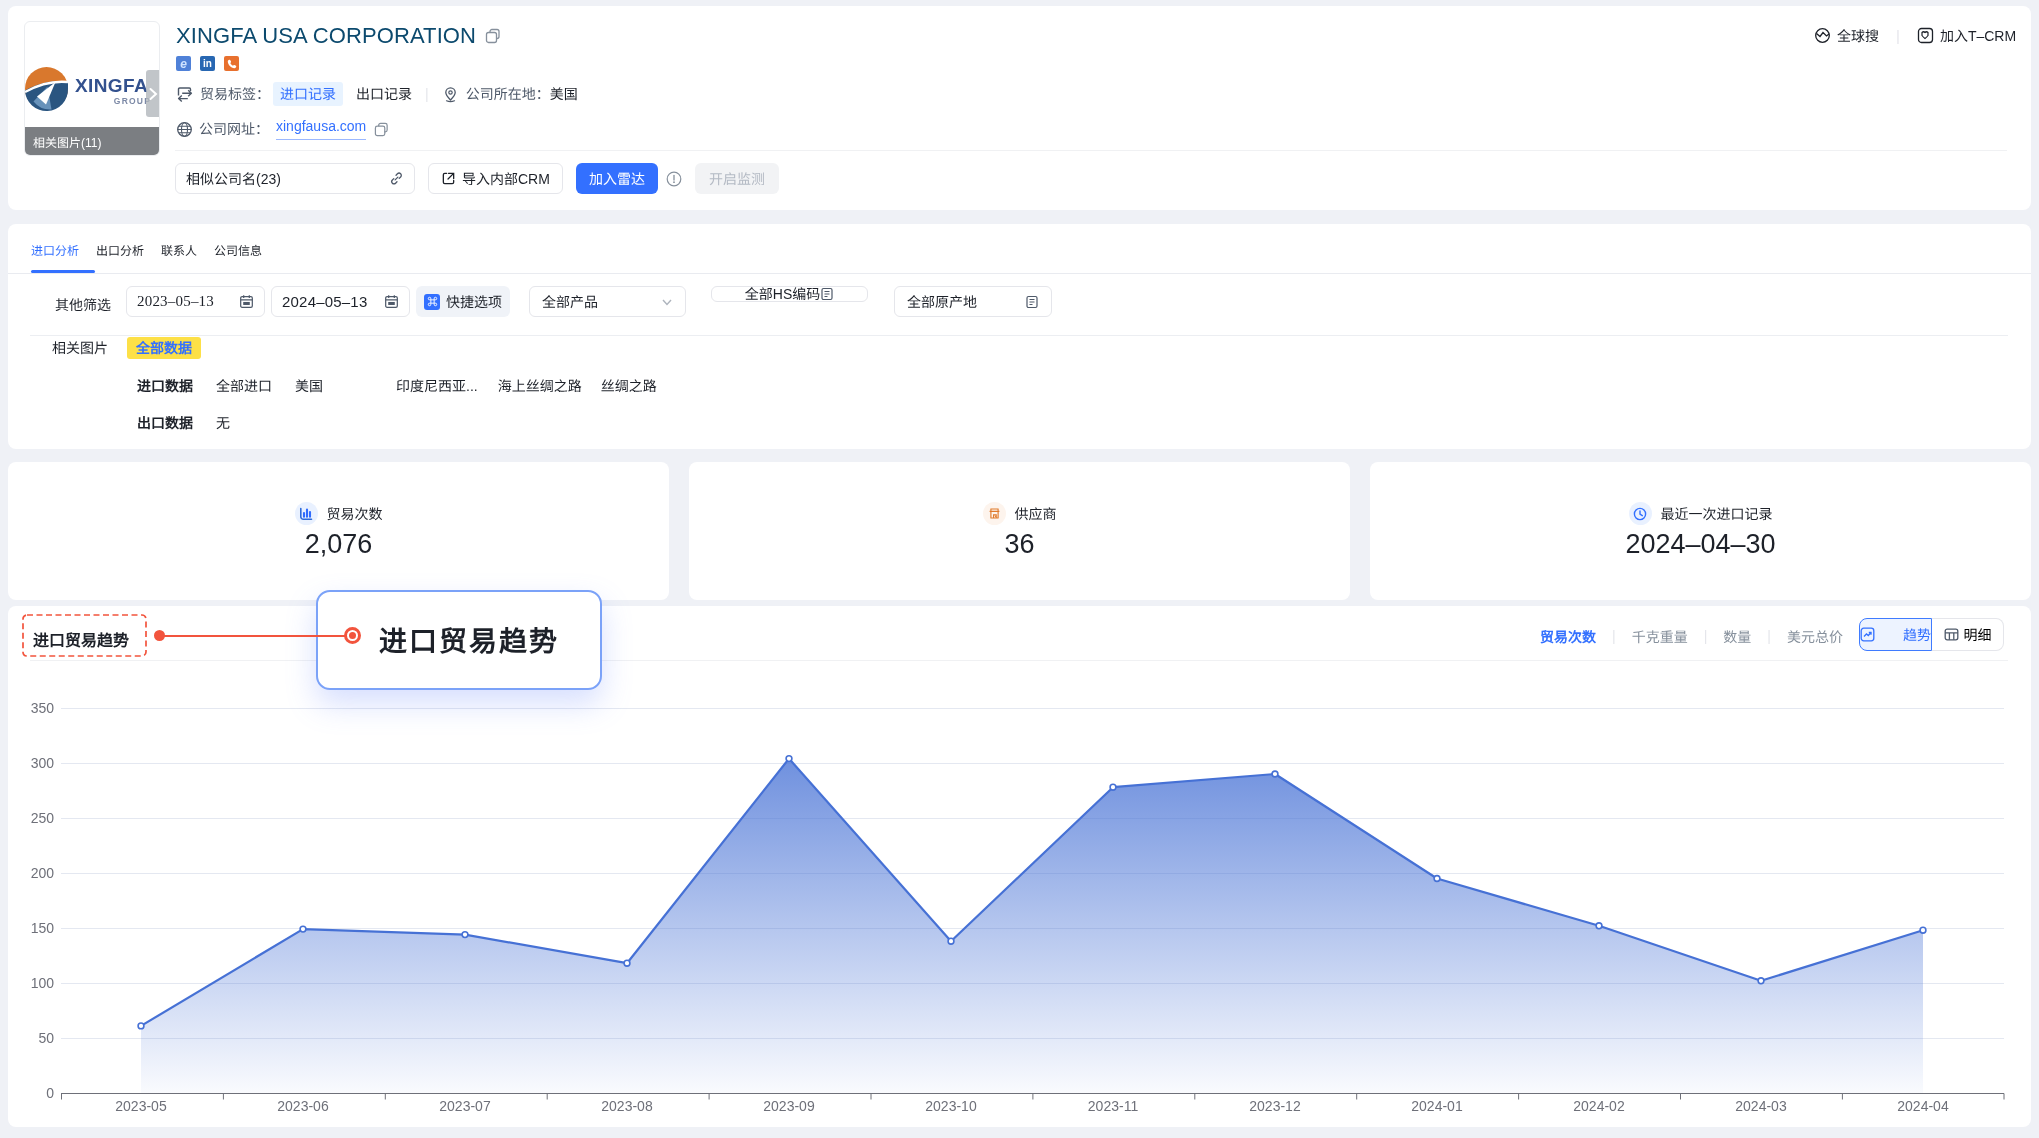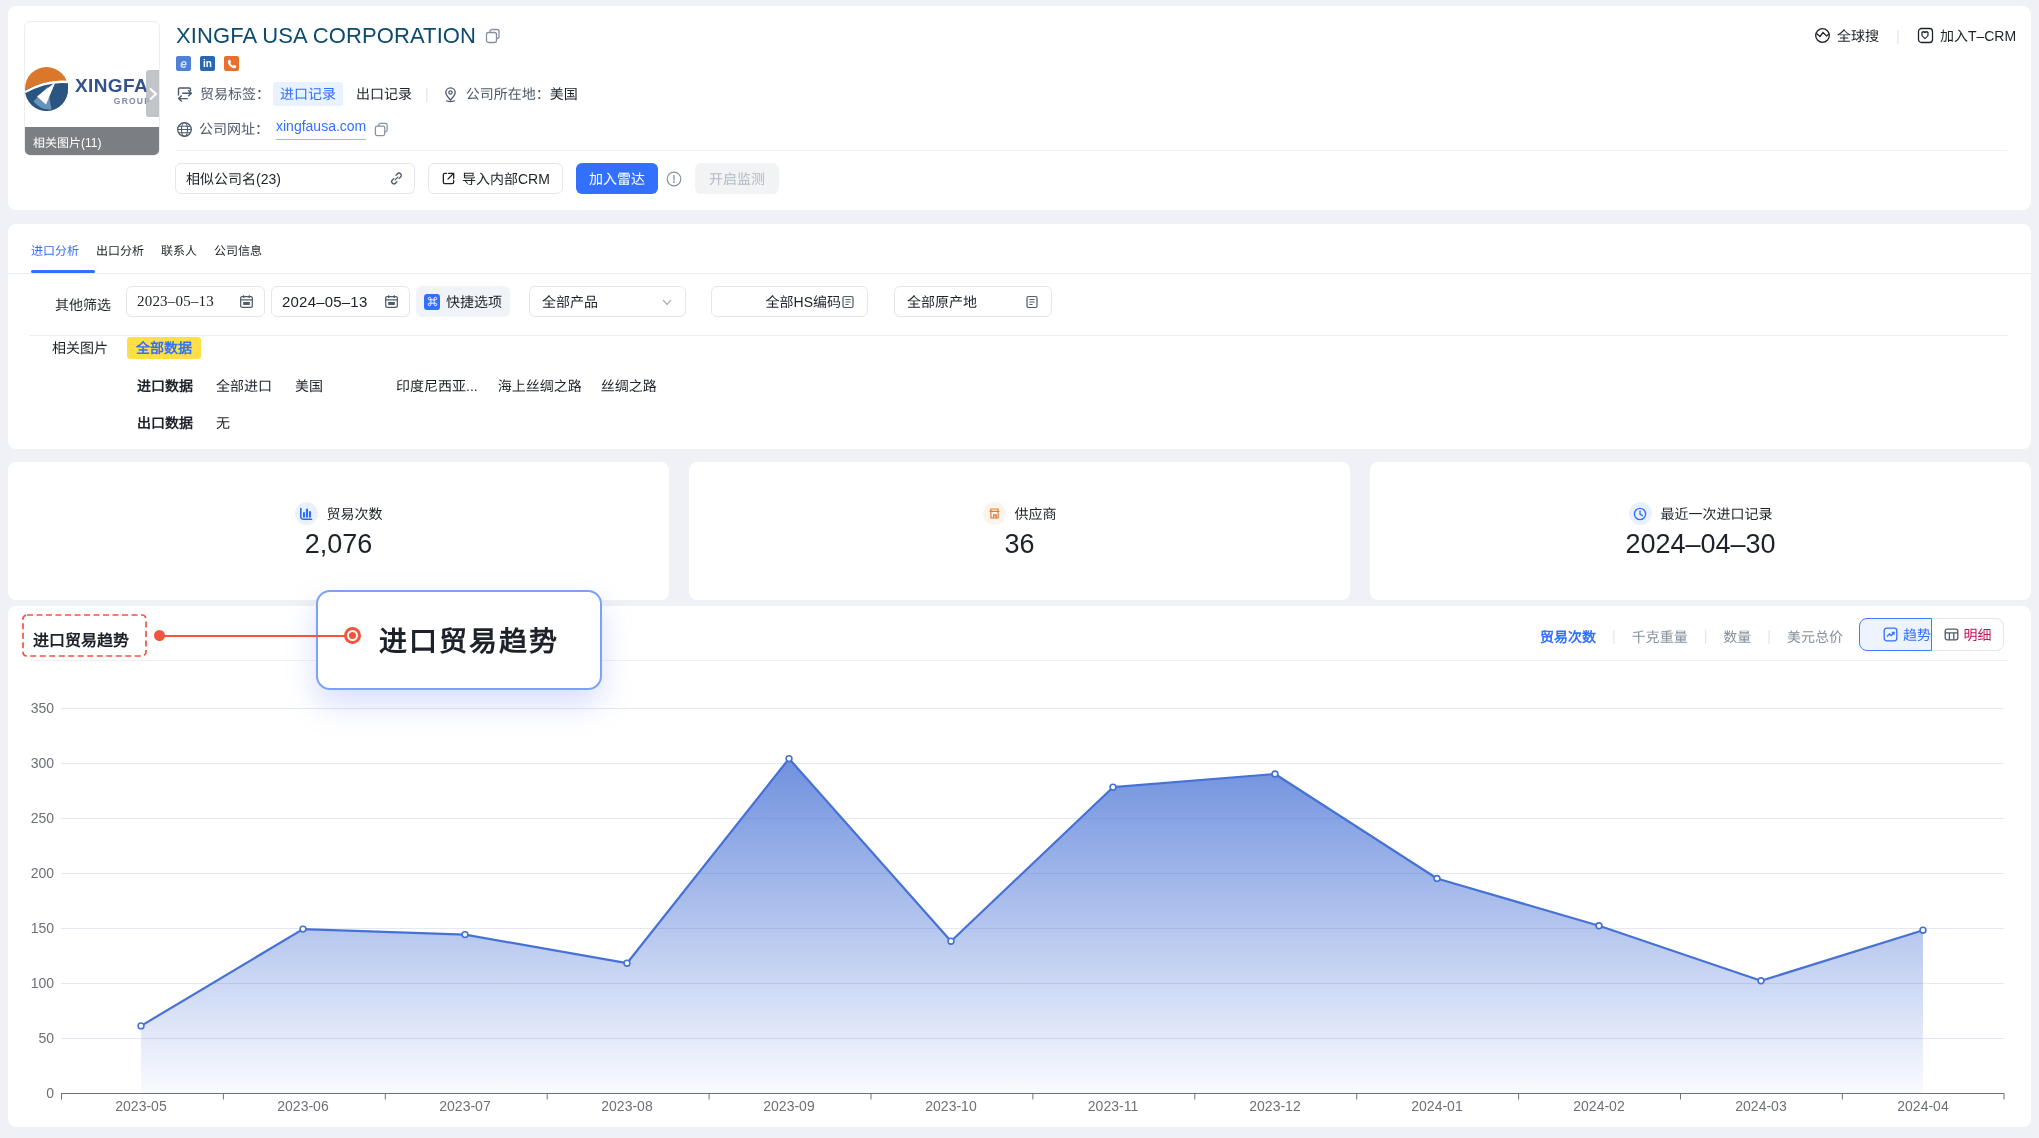--- a/index.html
+++ b/index.html
@@ -172,7 +172,7 @@
       <path d="M2 4 L6 8.5 L10 4" stroke="#aeb4bd" stroke-width="1.4" fill="none"></path>
     </svg>
 </div>
-<div class="abs row" style="left:711px; top:286px; width:157px; height:31px; border:1px solid #e5e6eb; border-radius:6px; padding:0 12px; justify-content:flex-end; background:#fff;">
+<div class="abs row" style="left:711px; top:286px; width:157px; height:16px; border:1px solid #e5e6eb; border-radius:6px; padding:0 12px; justify-content:center; background:#fff;">
   <span class="t14">全部HS编码</span>
   <svg width="14" height="14" viewBox="0 0 14 14">
       <rect x="2" y="1.5" width="10" height="11" rx="1.5" fill="none" stroke="#4e5969" stroke-width="1.2"></rect>

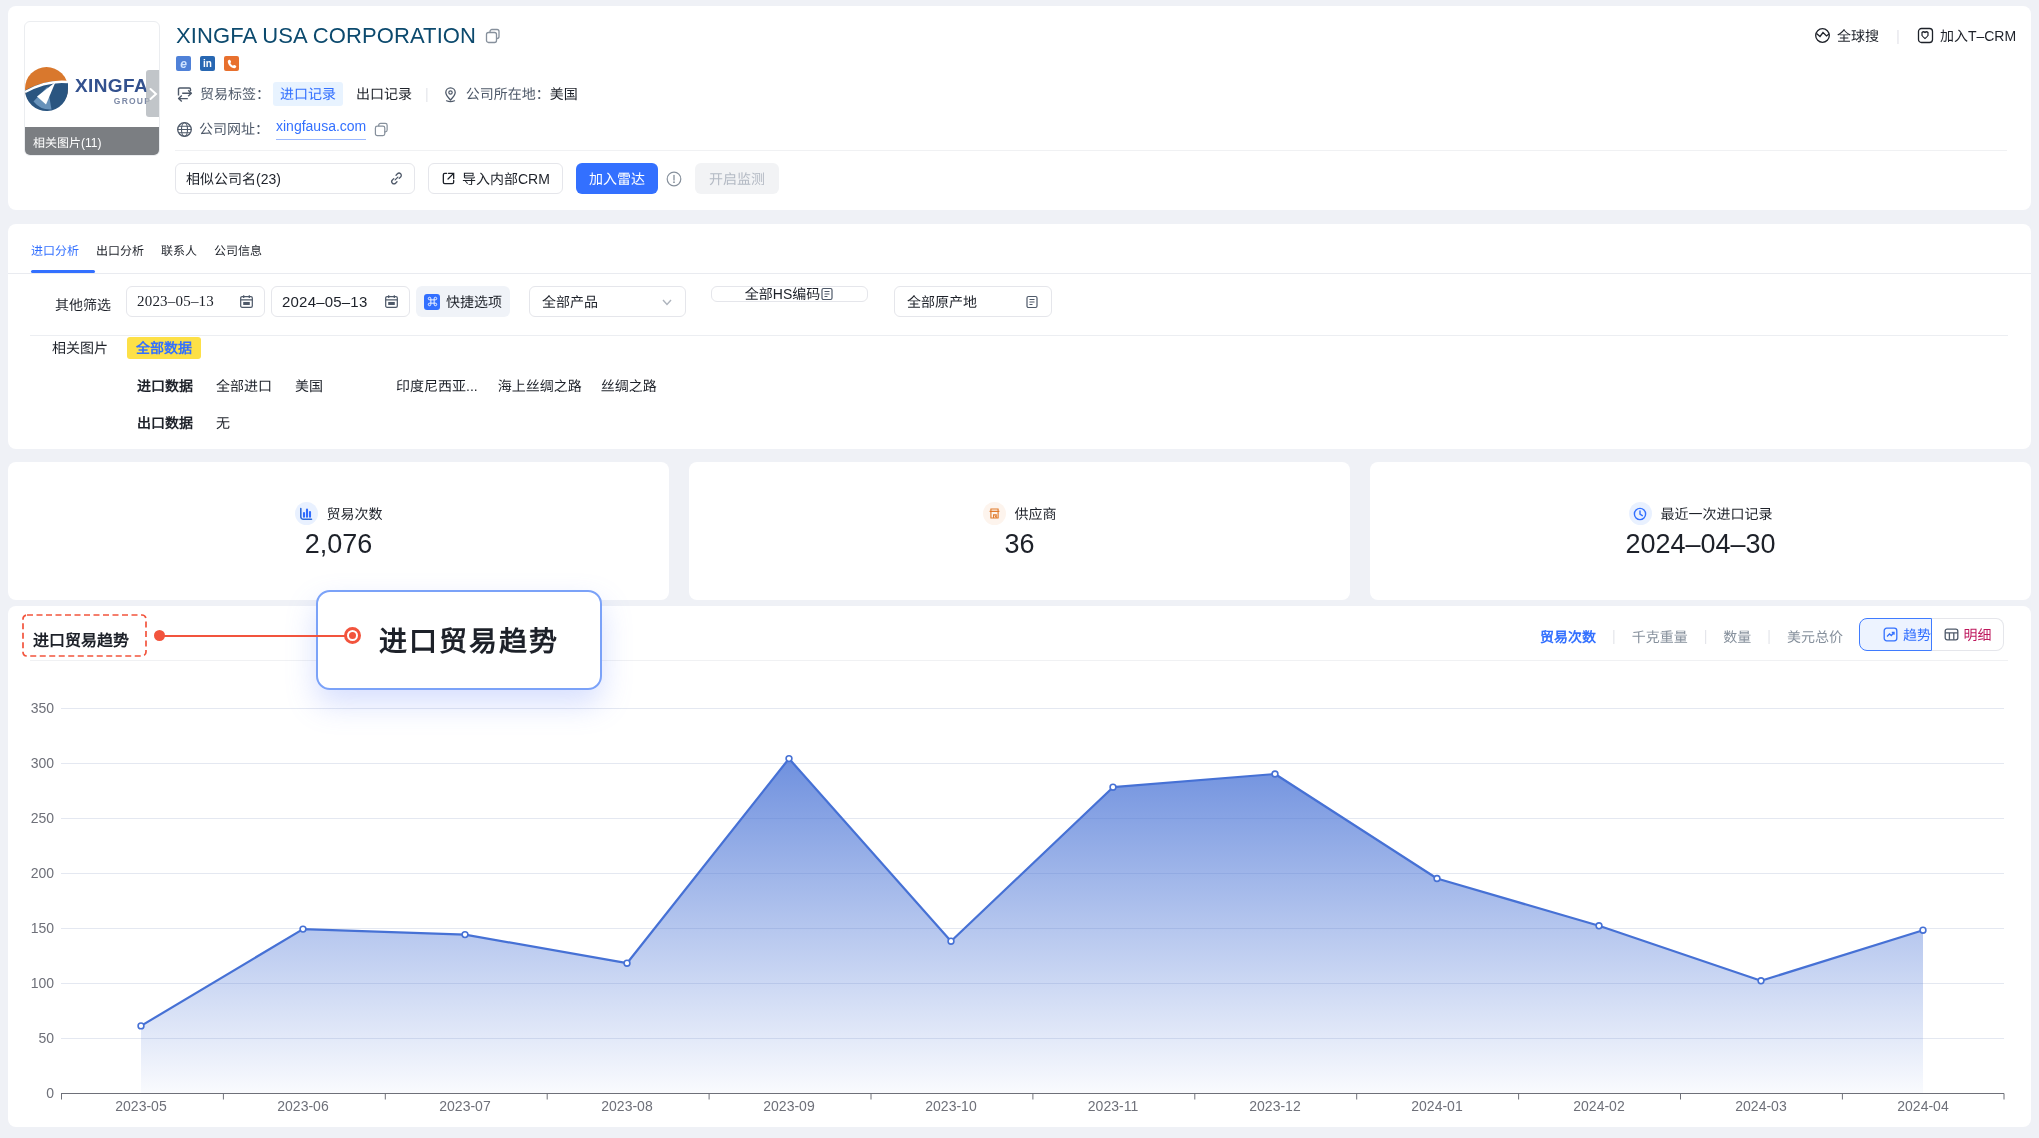--- a/index.html
+++ b/index.html
@@ -264,7 +264,7 @@
   <span style="color:#e5e6eb; margin:0 16px;">|</span>
   <span style="color:#86909c;">美元总价</span>
 </div>
-<div class="abs row" style="left:1859px; top:618px; width:73px; height:33px; background:#edf3ff; border:1.5px solid #3f7bff; border-radius:8px 0 0 8px; justify-content:flex-end; gap:5px; z-index:2;">
+<div class="abs row" style="left:1859px; top:618px; width:73px; height:33px; background:#edf3ff; border:1.5px solid #3f7bff; border-radius:8px 0 0 8px; justify-content:space-between; gap:5px; z-index:2;">
   <svg width="15" height="15" viewBox="0 0 15 15">
       <rect x="1.2" y="1.2" width="12.6" height="12.6" rx="2.5" fill="none" stroke="#3370ff" stroke-width="1.3"></rect>
       <path d="M4 9.5 l2.5-2.5 1.8 1.5 2.7-3" stroke="#3370ff" stroke-width="1.3" fill="none"></path>

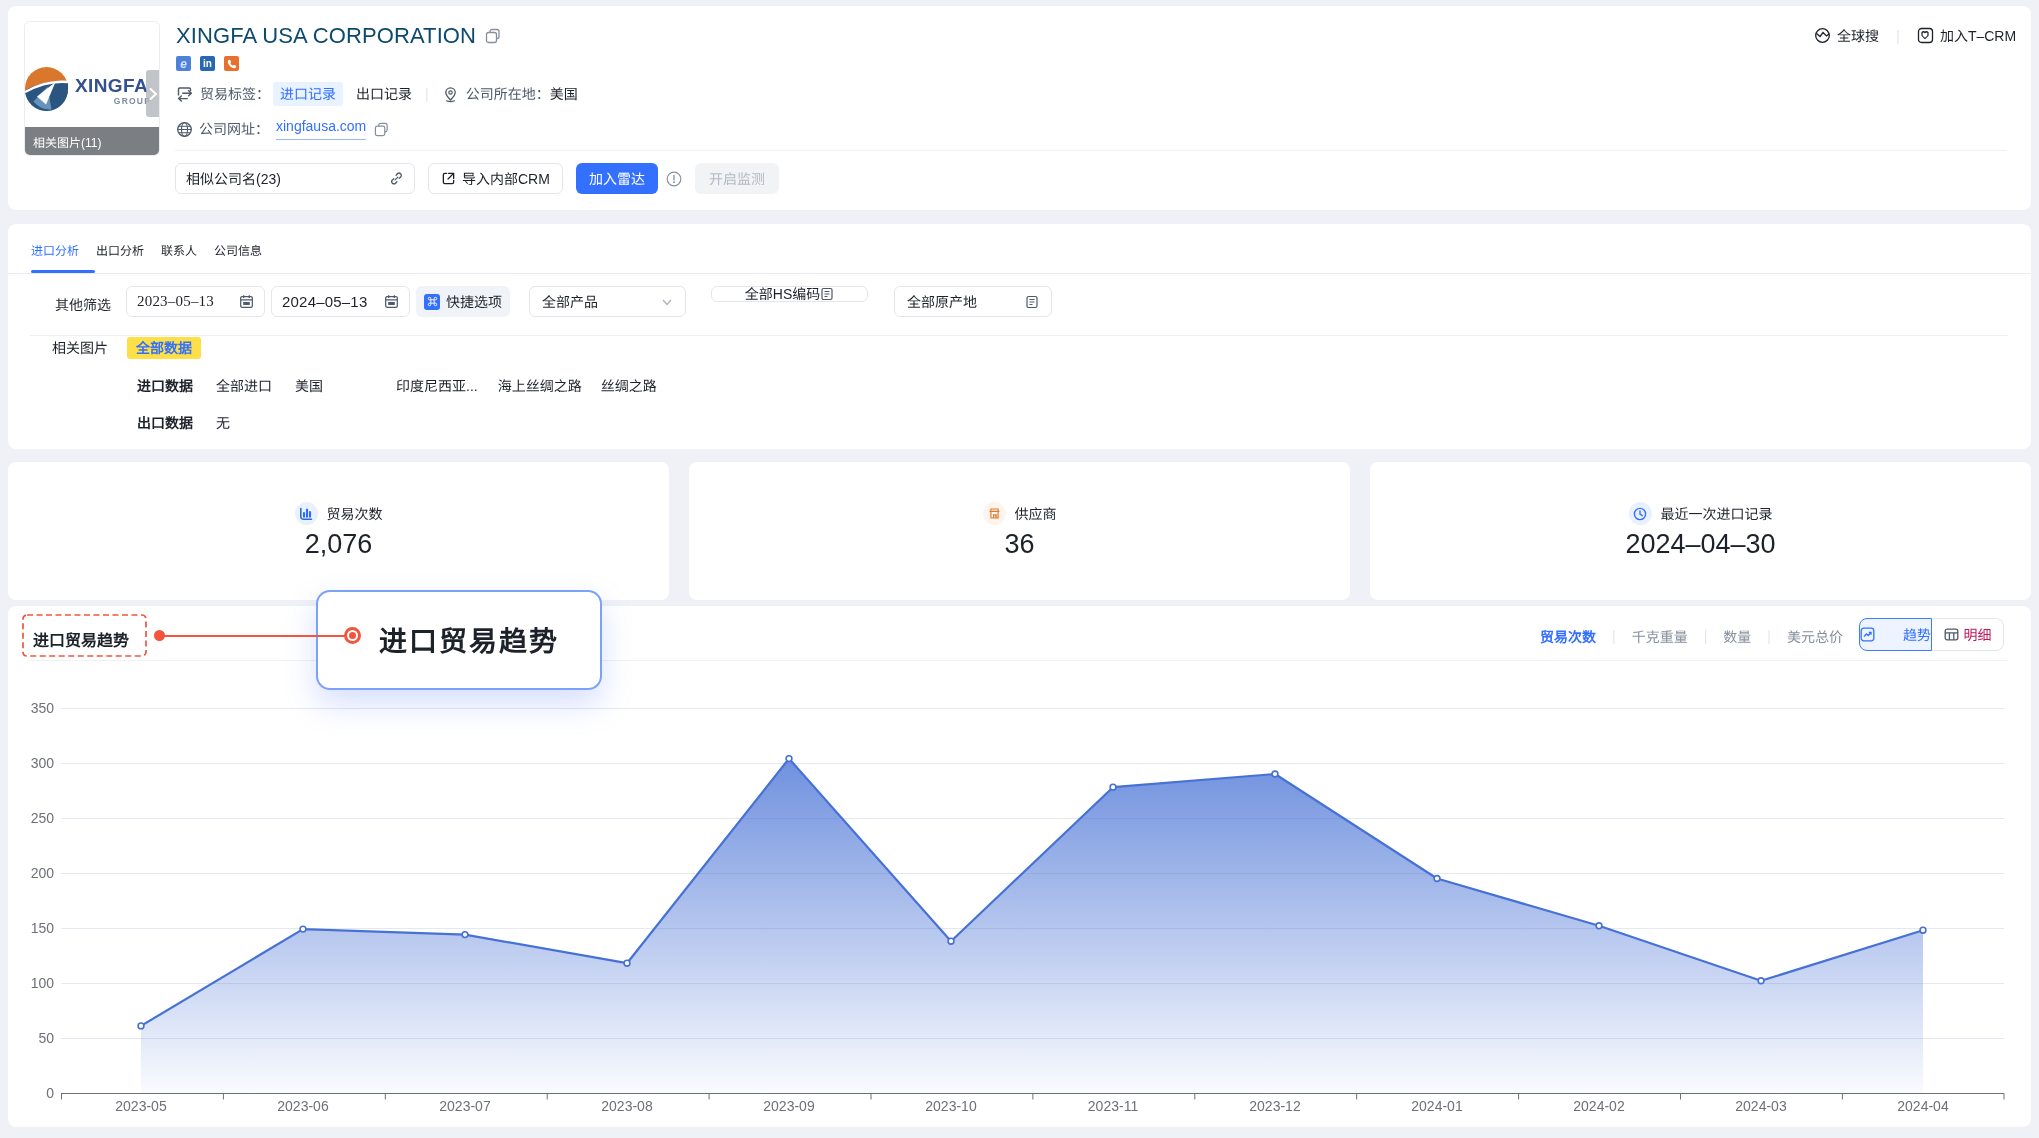--- a/index.html
+++ b/index.html
@@ -277,7 +277,7 @@
       <rect x="1.2" y="2.2" width="12.6" height="10.6" rx="2" fill="none" stroke="#4e5969" stroke-width="1.3"></rect>
       <path d="M1.2 5.8 h12.6 M5.4 5.8 v7 M9.8 5.8 v7" stroke="#4e5969" stroke-width="1.3"></path>
     </svg>
-  <span class="t14" style="color:#be185d;">明细</span>
+  <span class="t14" style="color:#000000;">明细</span>
 </div>
 <div class="abs" style="left:30px; top:660px; width:1978px; height:1px; background:#f0f1f3;"></div>
 

